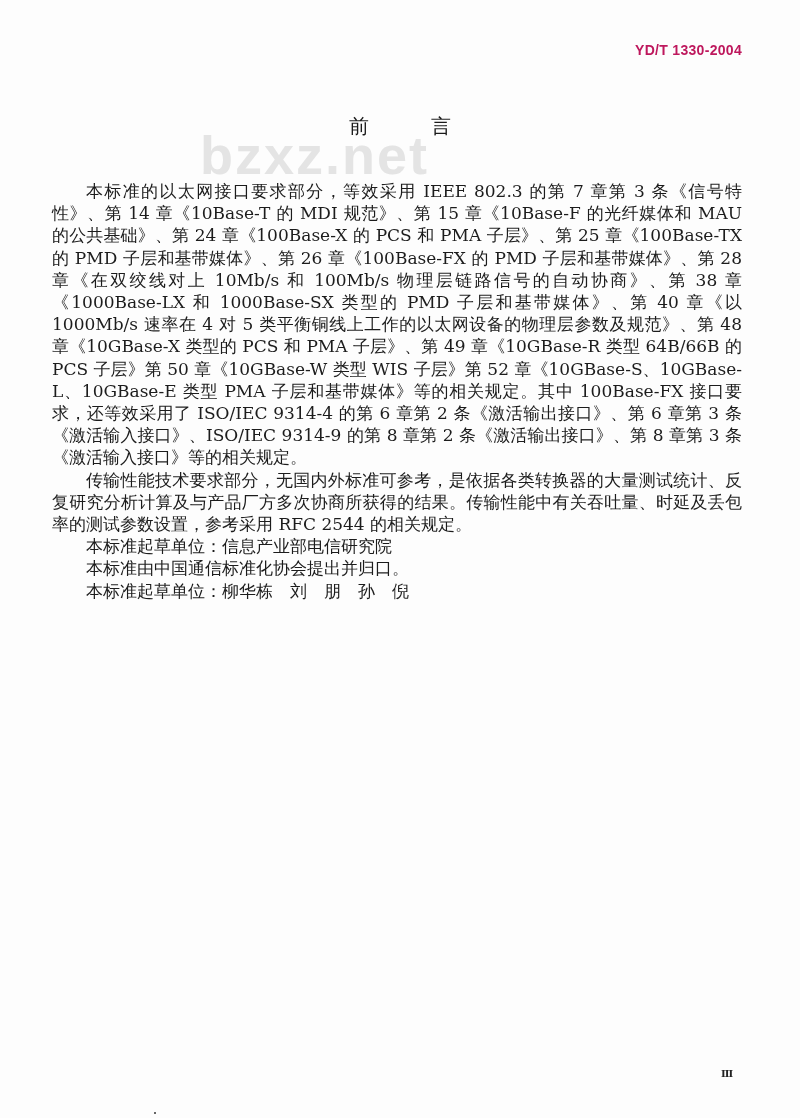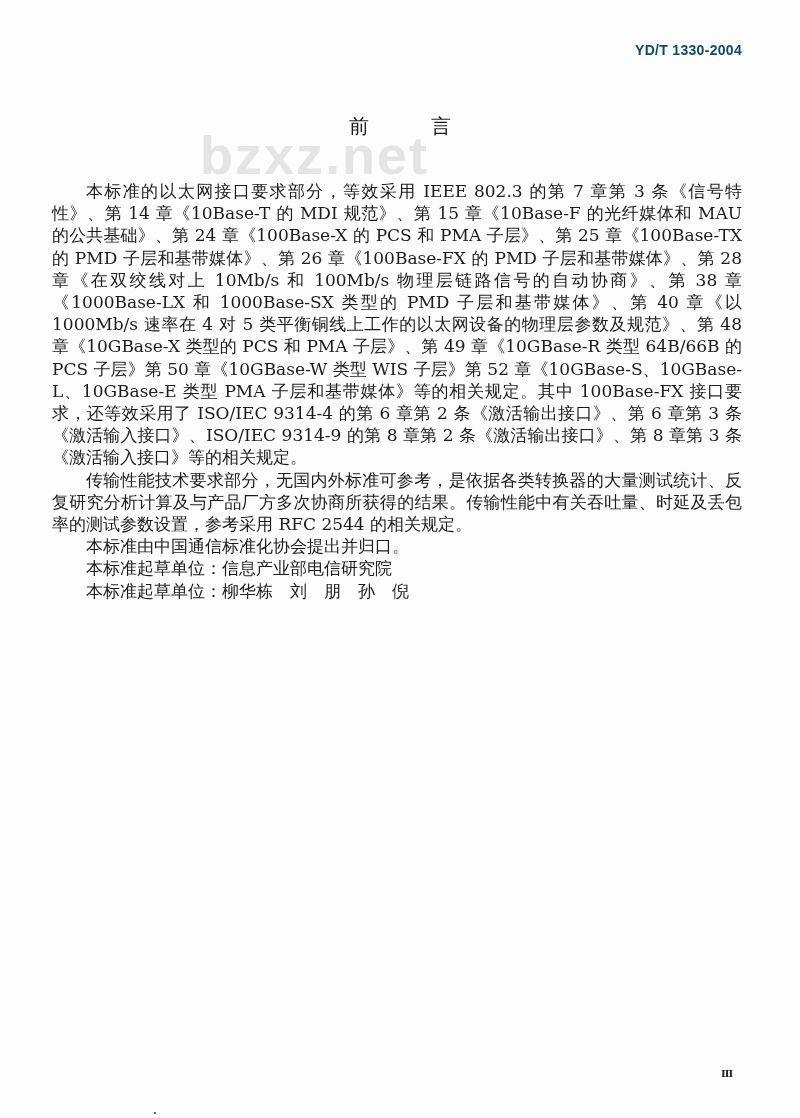--- a/index.html
+++ b/index.html
@@ -30,7 +30,7 @@
       font-weight: bold;
       font-size: 14px;
       letter-spacing: 0.3px;
-      color: #0c4a6e;
+      color: #be185d;
     }
     .watermark {
       position: absolute;

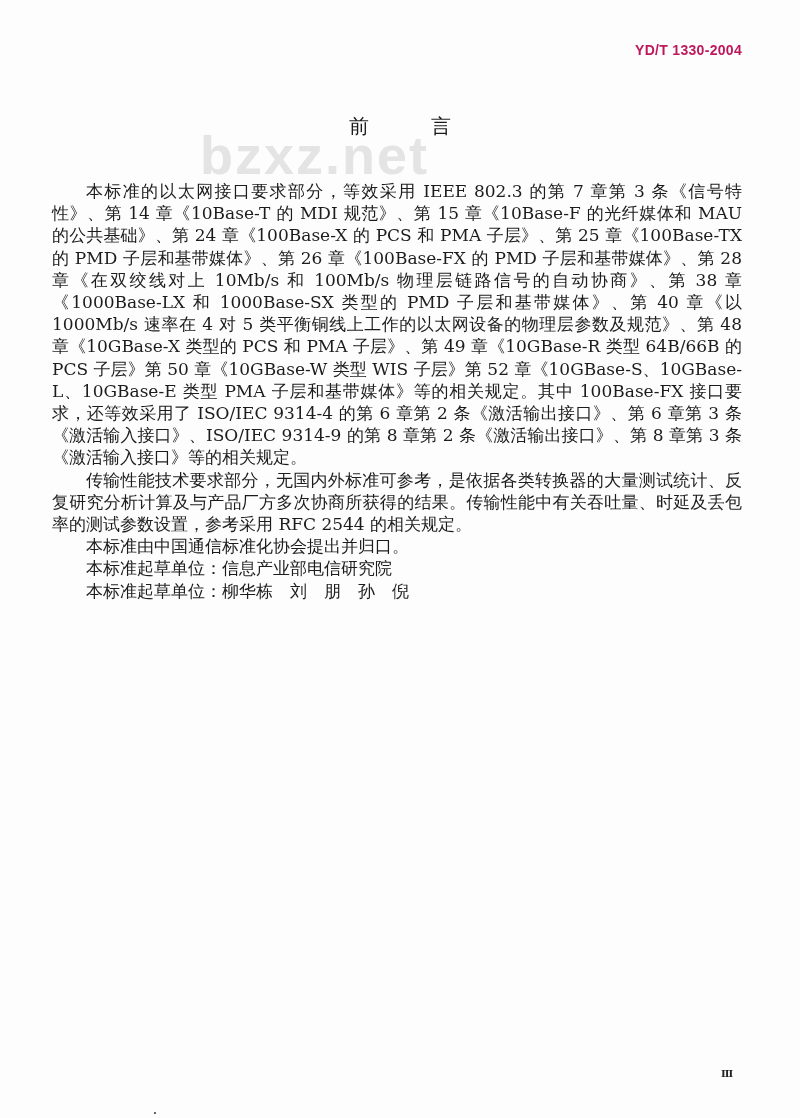--- a/index.html
+++ b/index.html
@@ -111,8 +111,8 @@
   <div class="body-text">
     <p class="para">本标准的以太网接口要求部分，等效采用 IEEE 802.3 的第 7 章第 3 条《信号特性》、第 14 章《10Base-T 的 MDI 规范》、第 15 章《10Base-F 的光纤媒体和 MAU 的公共基础》、第 24 章《100Base-X 的 PCS 和 PMA 子层》、第 25 章《100Base-TX 的 PMD 子层和基带媒体》、第 26 章《100Base-FX 的 PMD 子层和基带媒体》、第 28 章《在双绞线对上 10Mb/s 和 100Mb/s 物理层链路信号的自动协商》、第 38 章《1000Base-LX 和 1000Base-SX 类型的 PMD 子层和基带媒体》、第 40 章《以 1000Mb/s 速率在 4 对 5 类平衡铜线上工作的以太网设备的物理层参数及规范》、第 48 章《10GBase-X 类型的 PCS 和 PMA 子层》、第 49 章《10GBase-R 类型 64B/66B 的 PCS 子层》第 50 章《10GBase-W 类型 WIS 子层》第 52 章《10GBase-S、10GBase-L、10GBase-E 类型 PMA 子层和基带媒体》等的相关规定。其中 100Base-FX 接口要求，还等效采用了 ISO/IEC 9314-4 的第 6 章第 2 条《激活输出接口》、第 6 章第 3 条《激活输入接口》、ISO/IEC 9314-9 的第 8 章第 2 条《激活输出接口》、第 8 章第 3 条《激活输入接口》等的相关规定。</p>
     <p class="para">传输性能技术要求部分，无国内外标准可参考，是依据各类转换器的大量测试统计、反复研究分析计算及与产品厂方多次协商所获得的结果。传输性能中有关吞吐量、时延及丢包率的测试参数设置，参考采用 RFC 2544 的相关规定。</p>
+    <p class="para">本标准起草单位：信息产业部电信研究院</p>
     <p class="para">本标准由中国通信标准化协会提出并归口。</p>
-    <p class="para">本标准起草单位：信息产业部电信研究院</p>
     <p class="para">本标准起草单位：柳华栋　刘　朋　孙　倪</p>
   </div>
 

